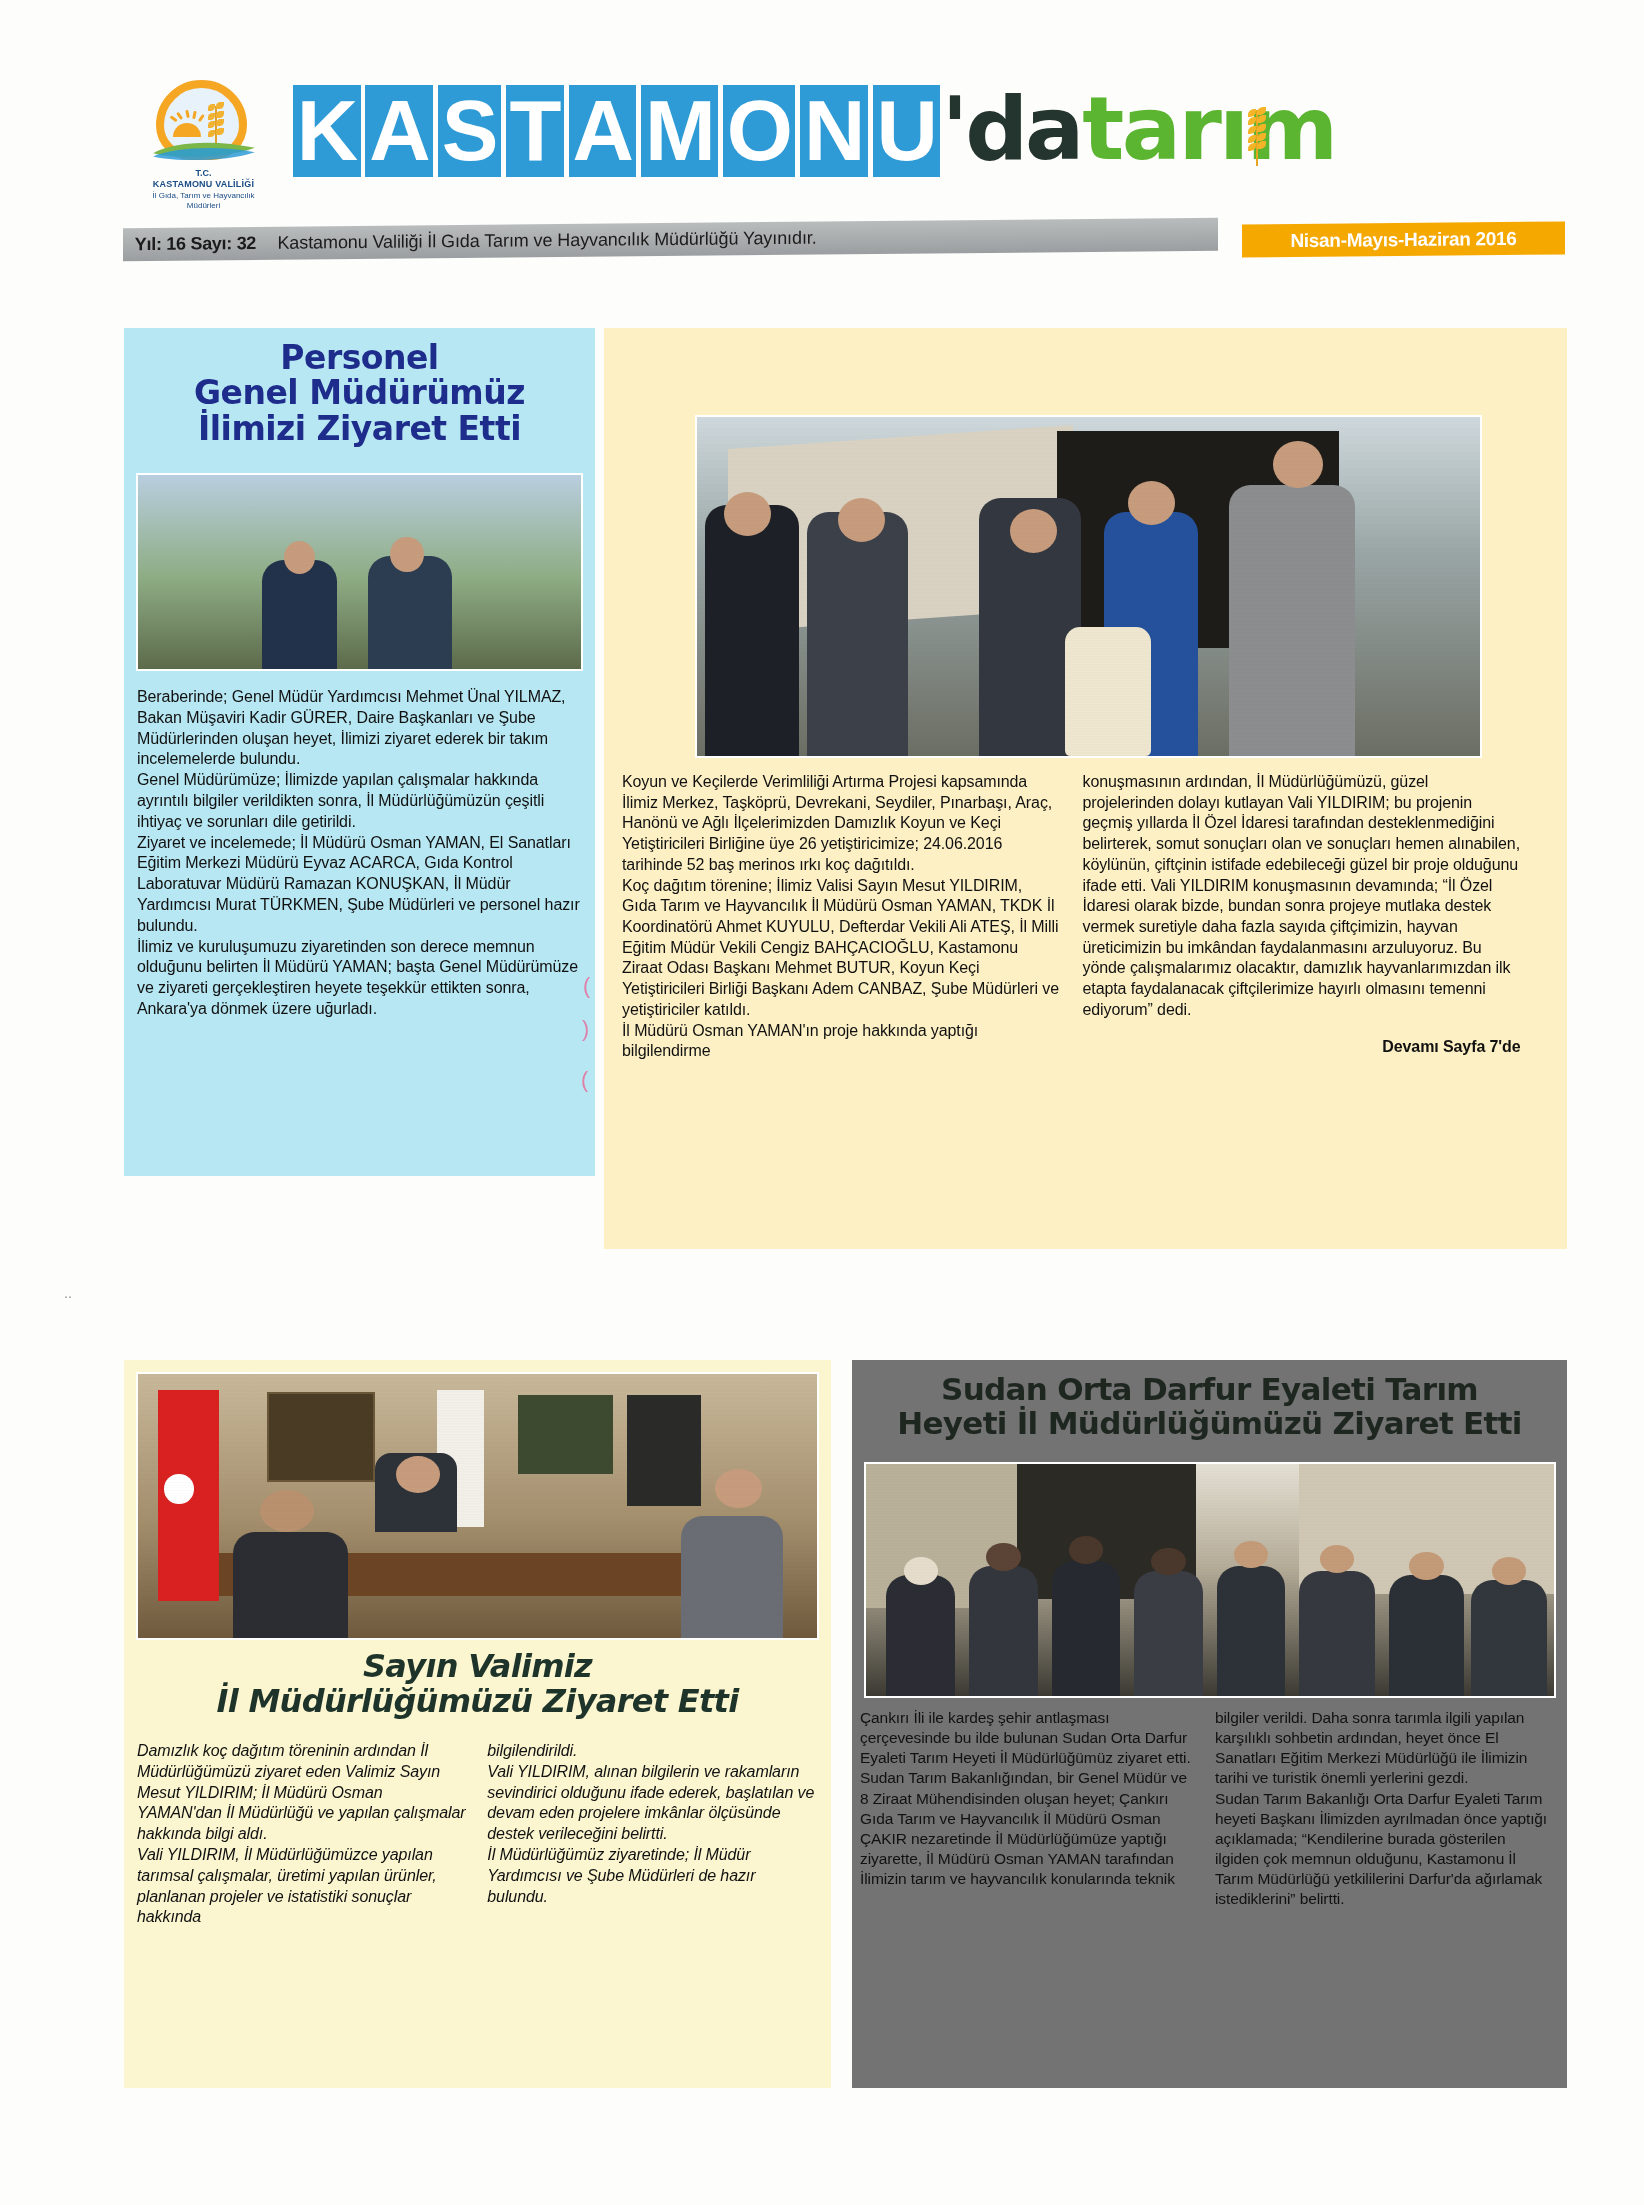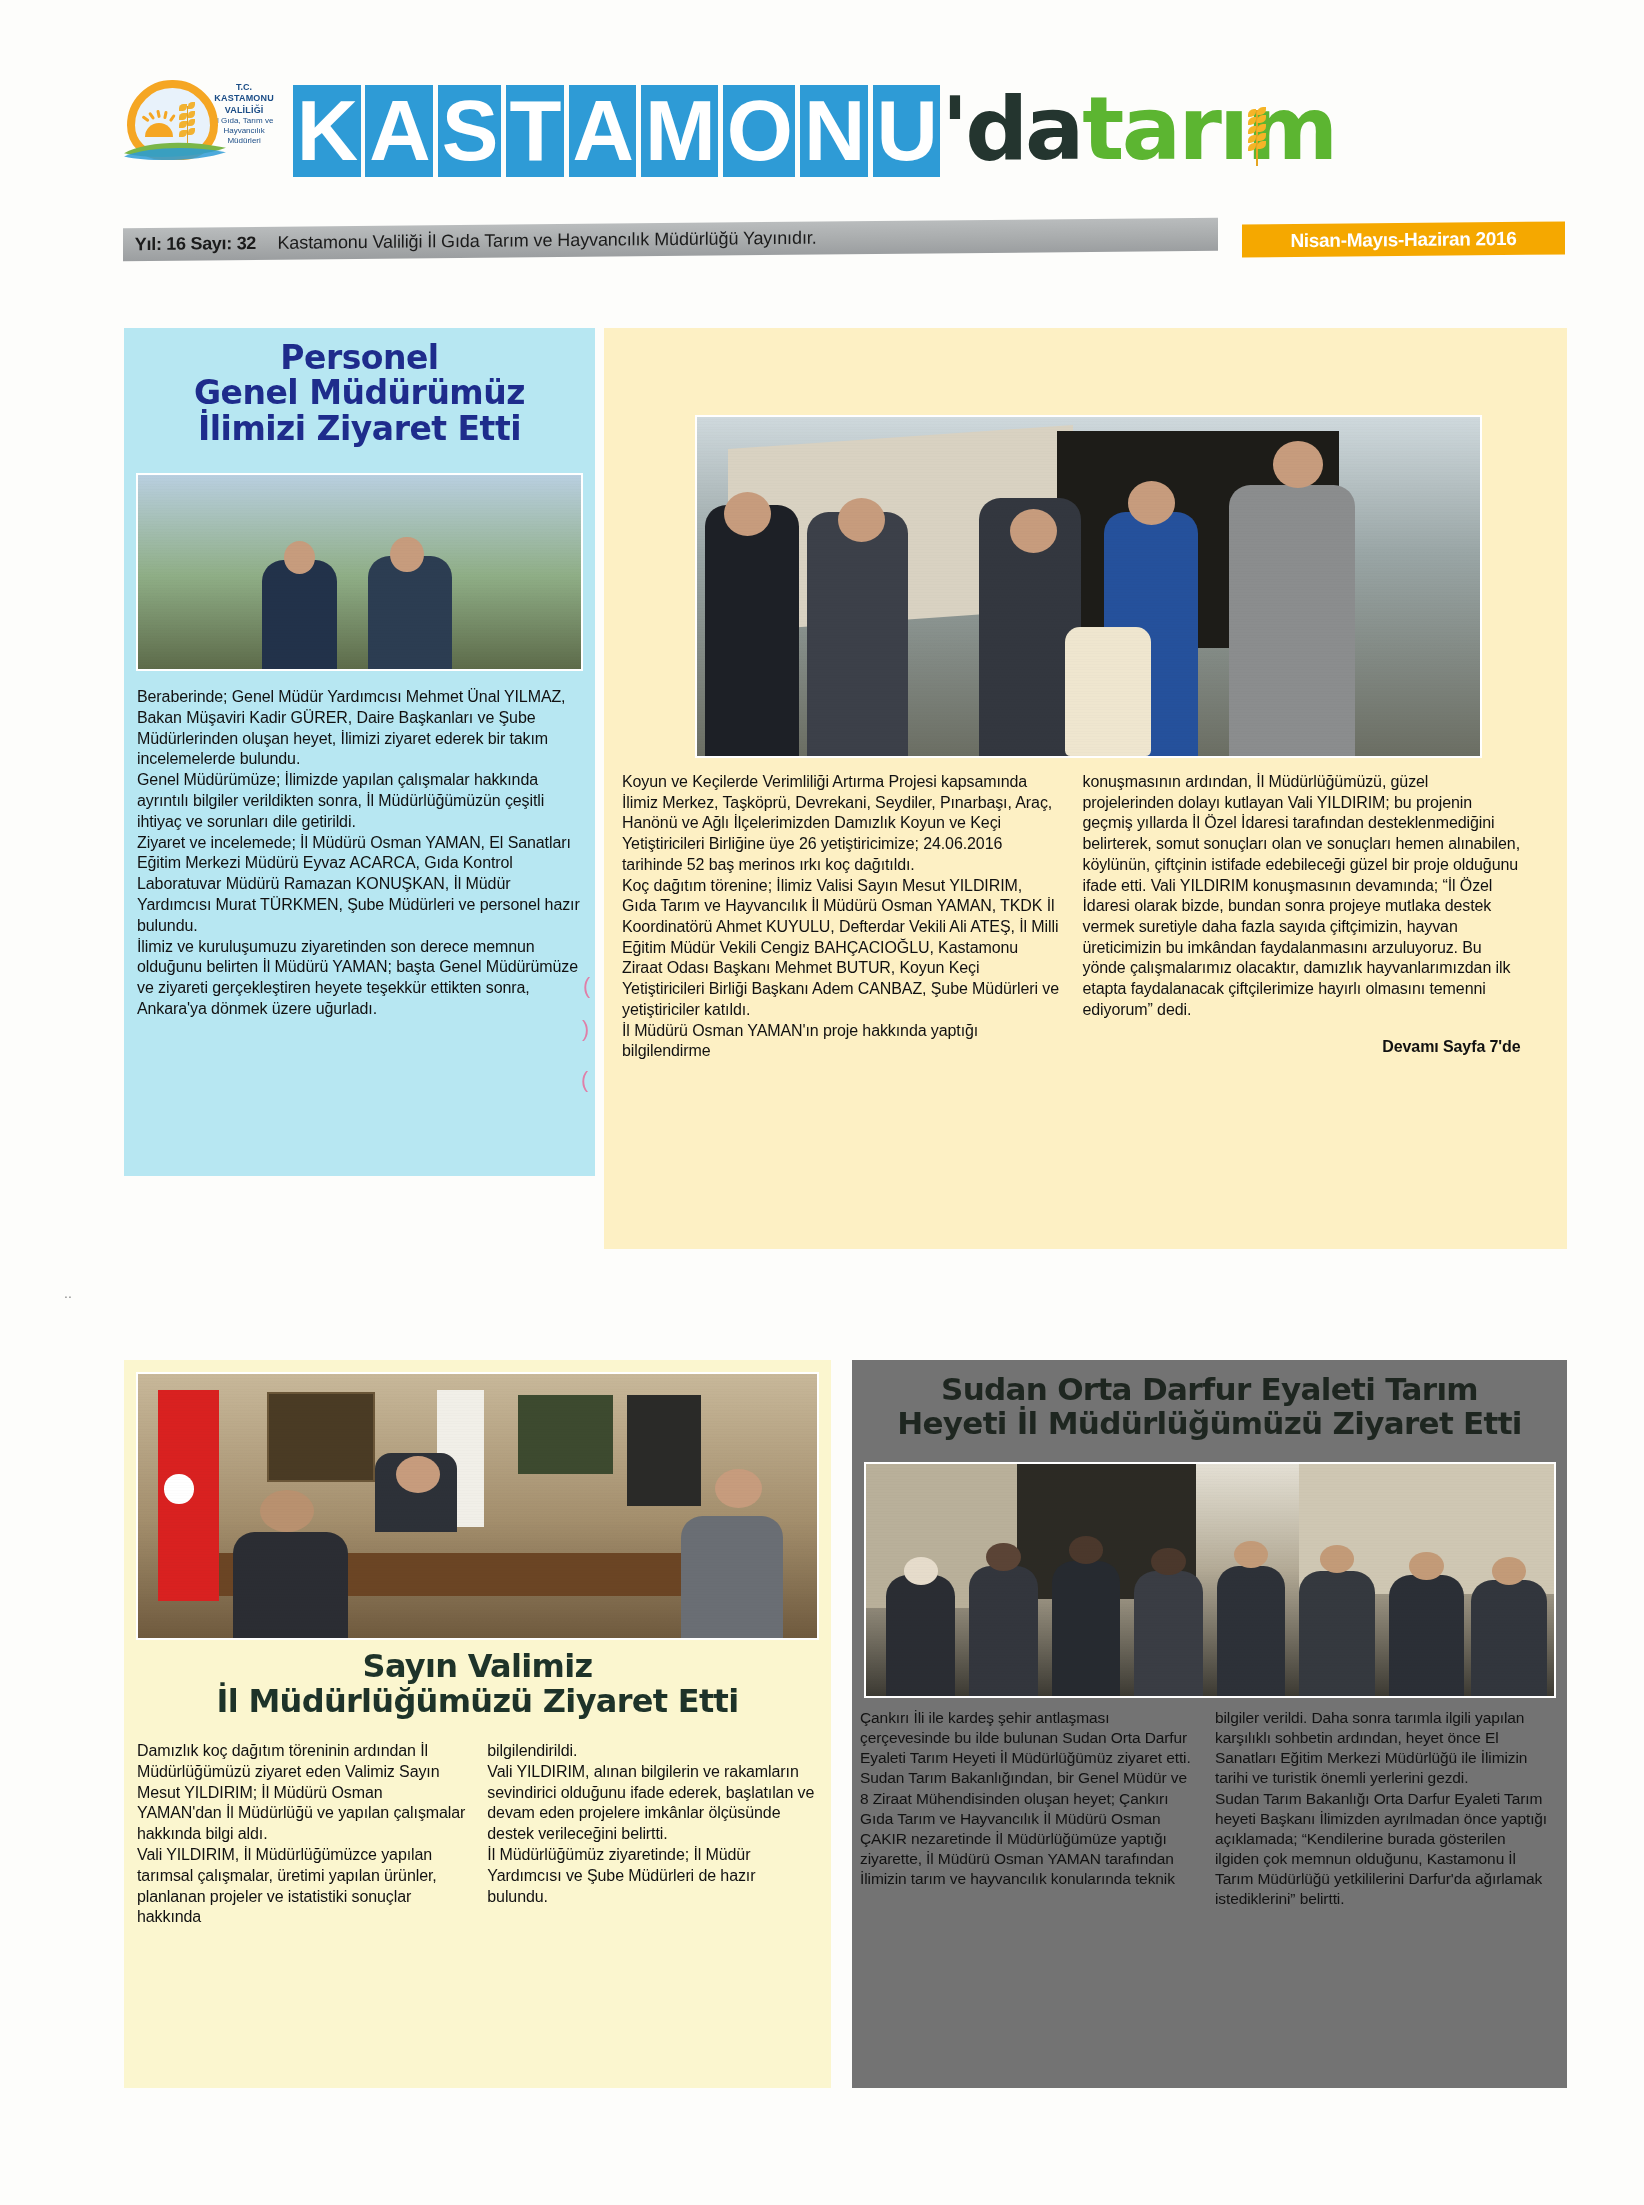--- a/index.html
+++ b/index.html
@@ -22,7 +22,7 @@
   }
   .logo-block{
     position:absolute;left:0px;top:0px;width:161px;height:161px;
-    display:flex;flex-direction:row;align-items:flex-start;
+    display:flex;flex-direction:column;align-items:center;
   }
   .logo-mark{
     position:relative;width:104px;height:86px;

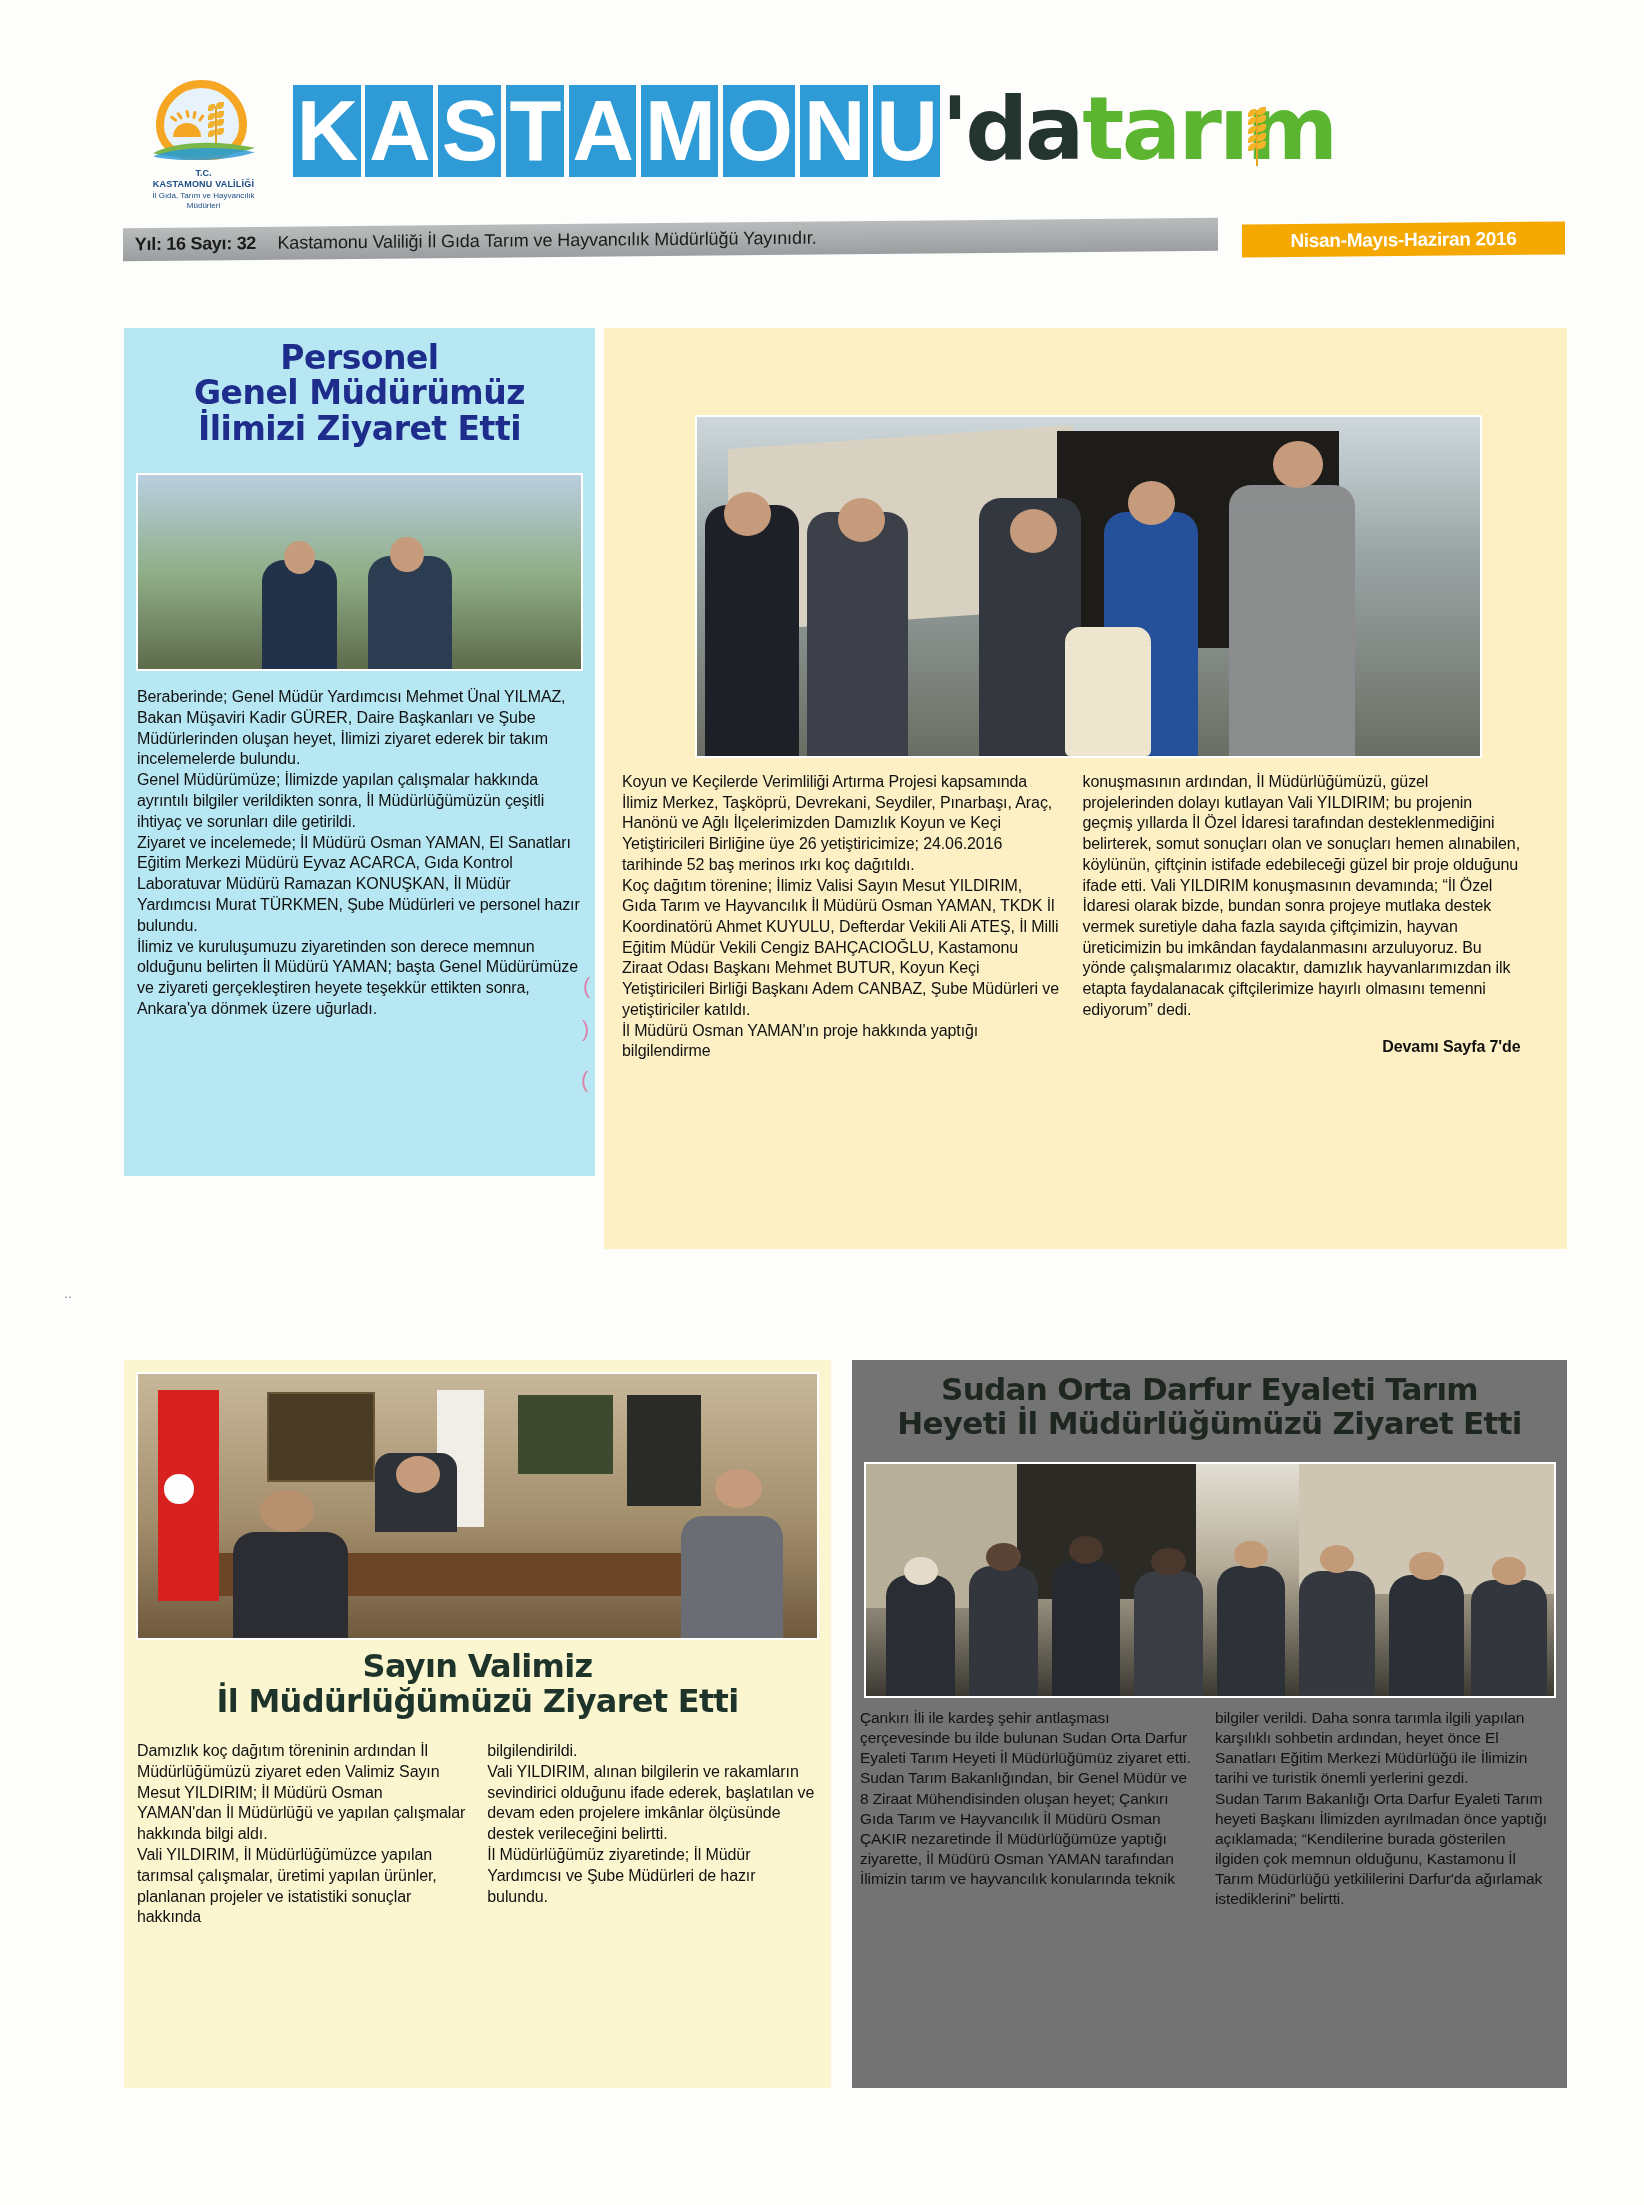--- a/index.html
+++ b/index.html
@@ -157,7 +157,7 @@
   }
 
   
-  #panel-valimiz{left:124px;top:1360px;width:707px;height:728px;}
+  #panel-valimiz{left:124px;top:1360px;width:707px;height:728px;font-style:italic;}
   #photo-valimiz{
     position:absolute;left:11.8px;top:11.8px;width:683px;height:268px;
   }

